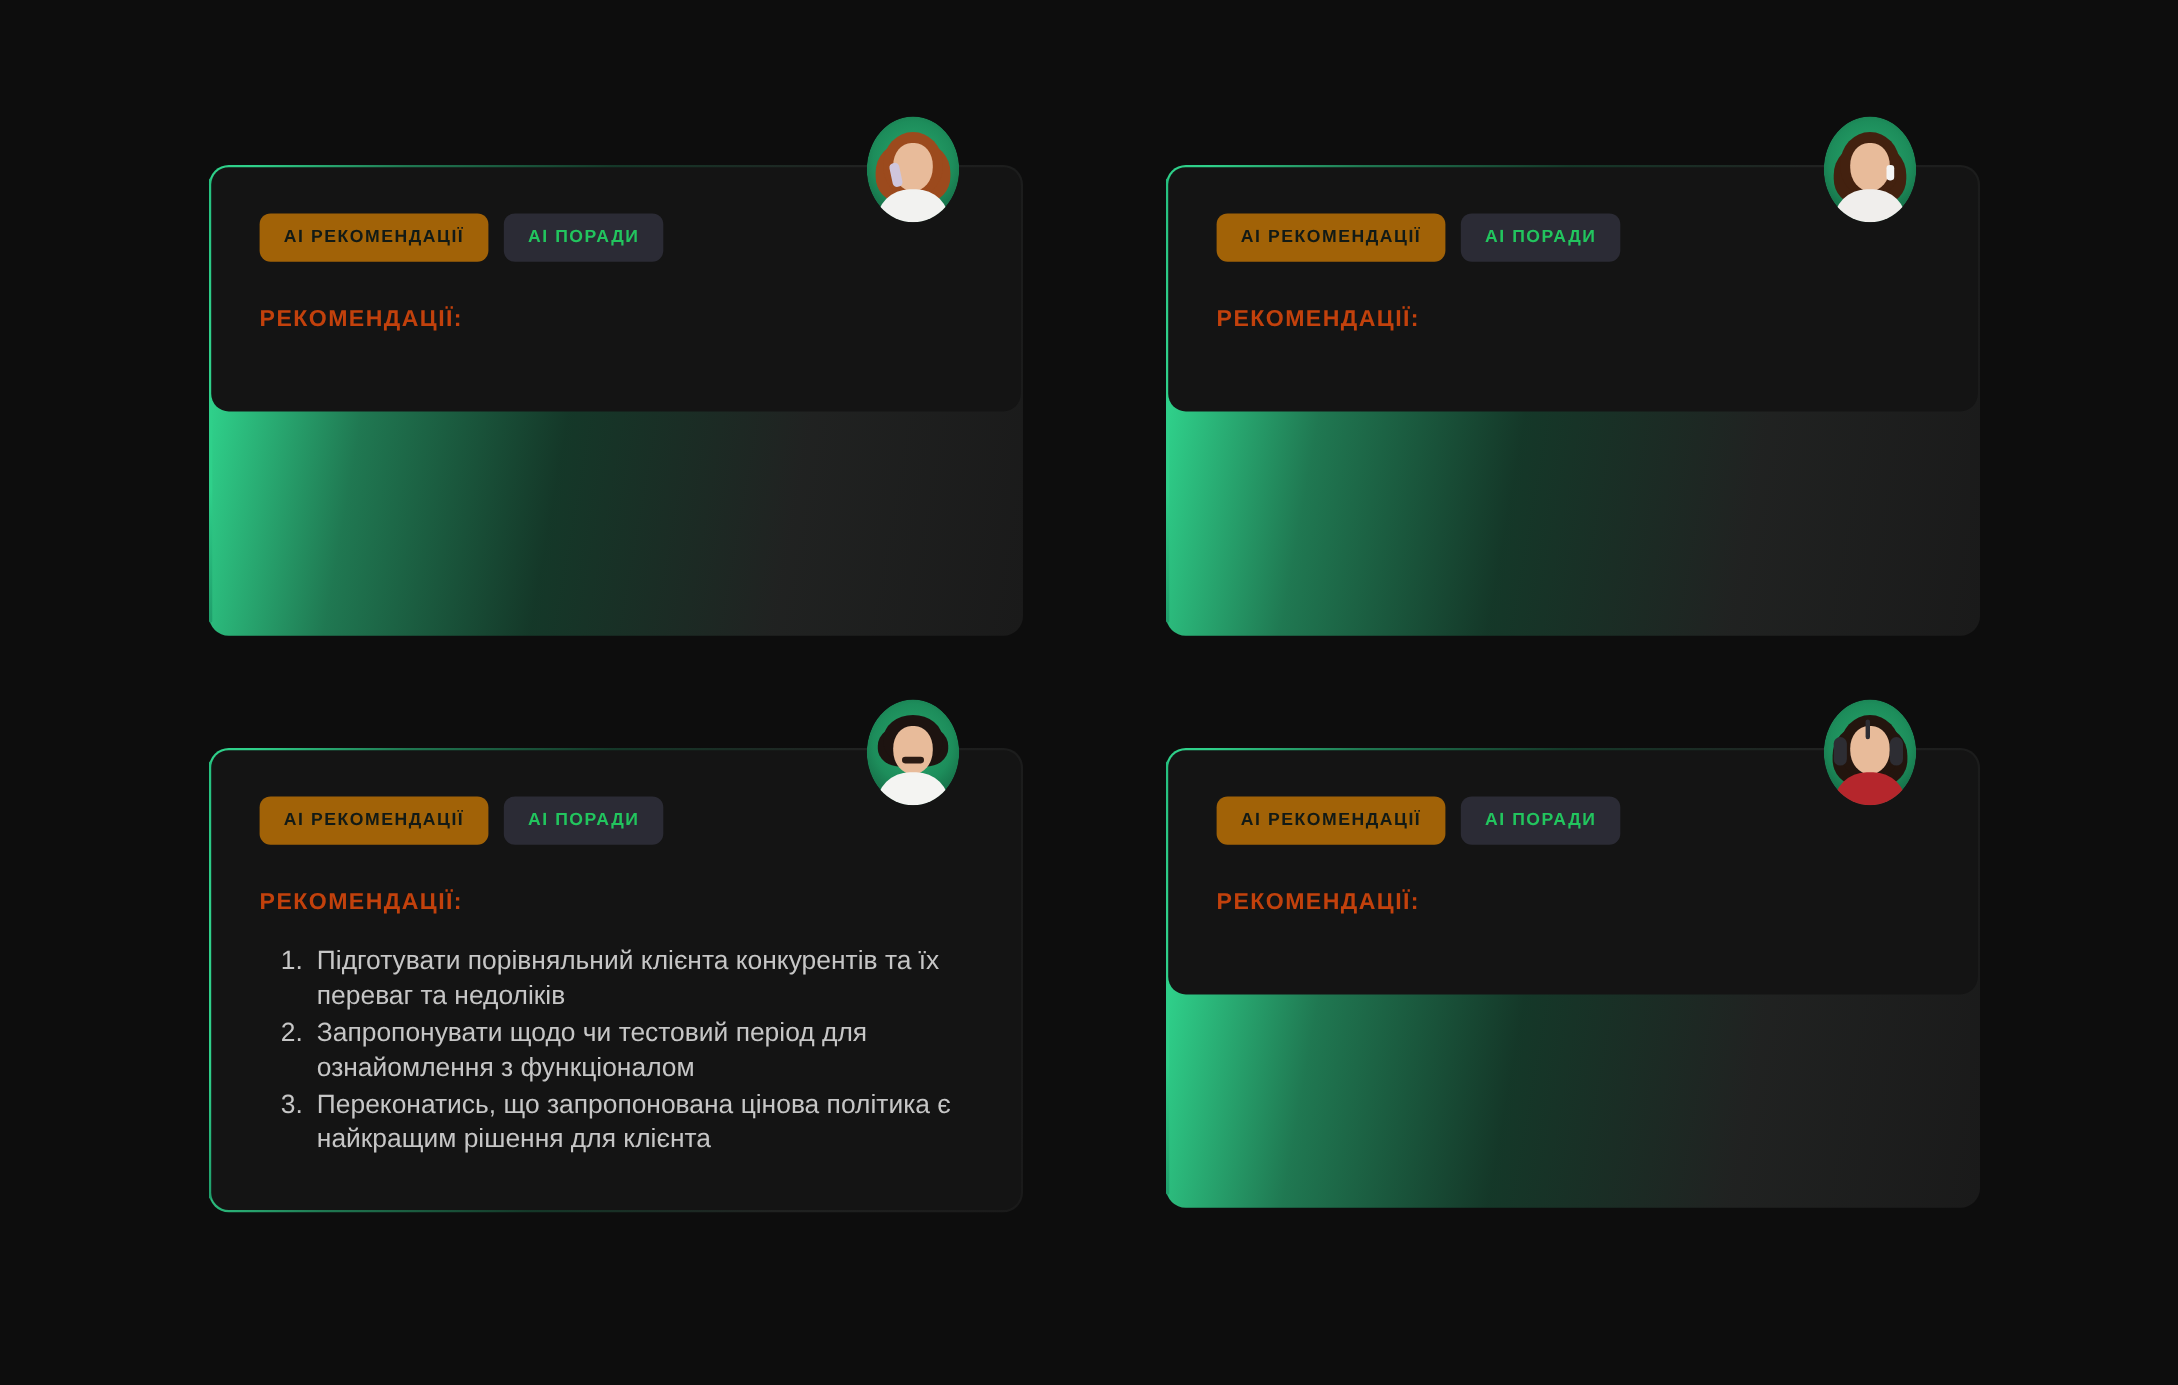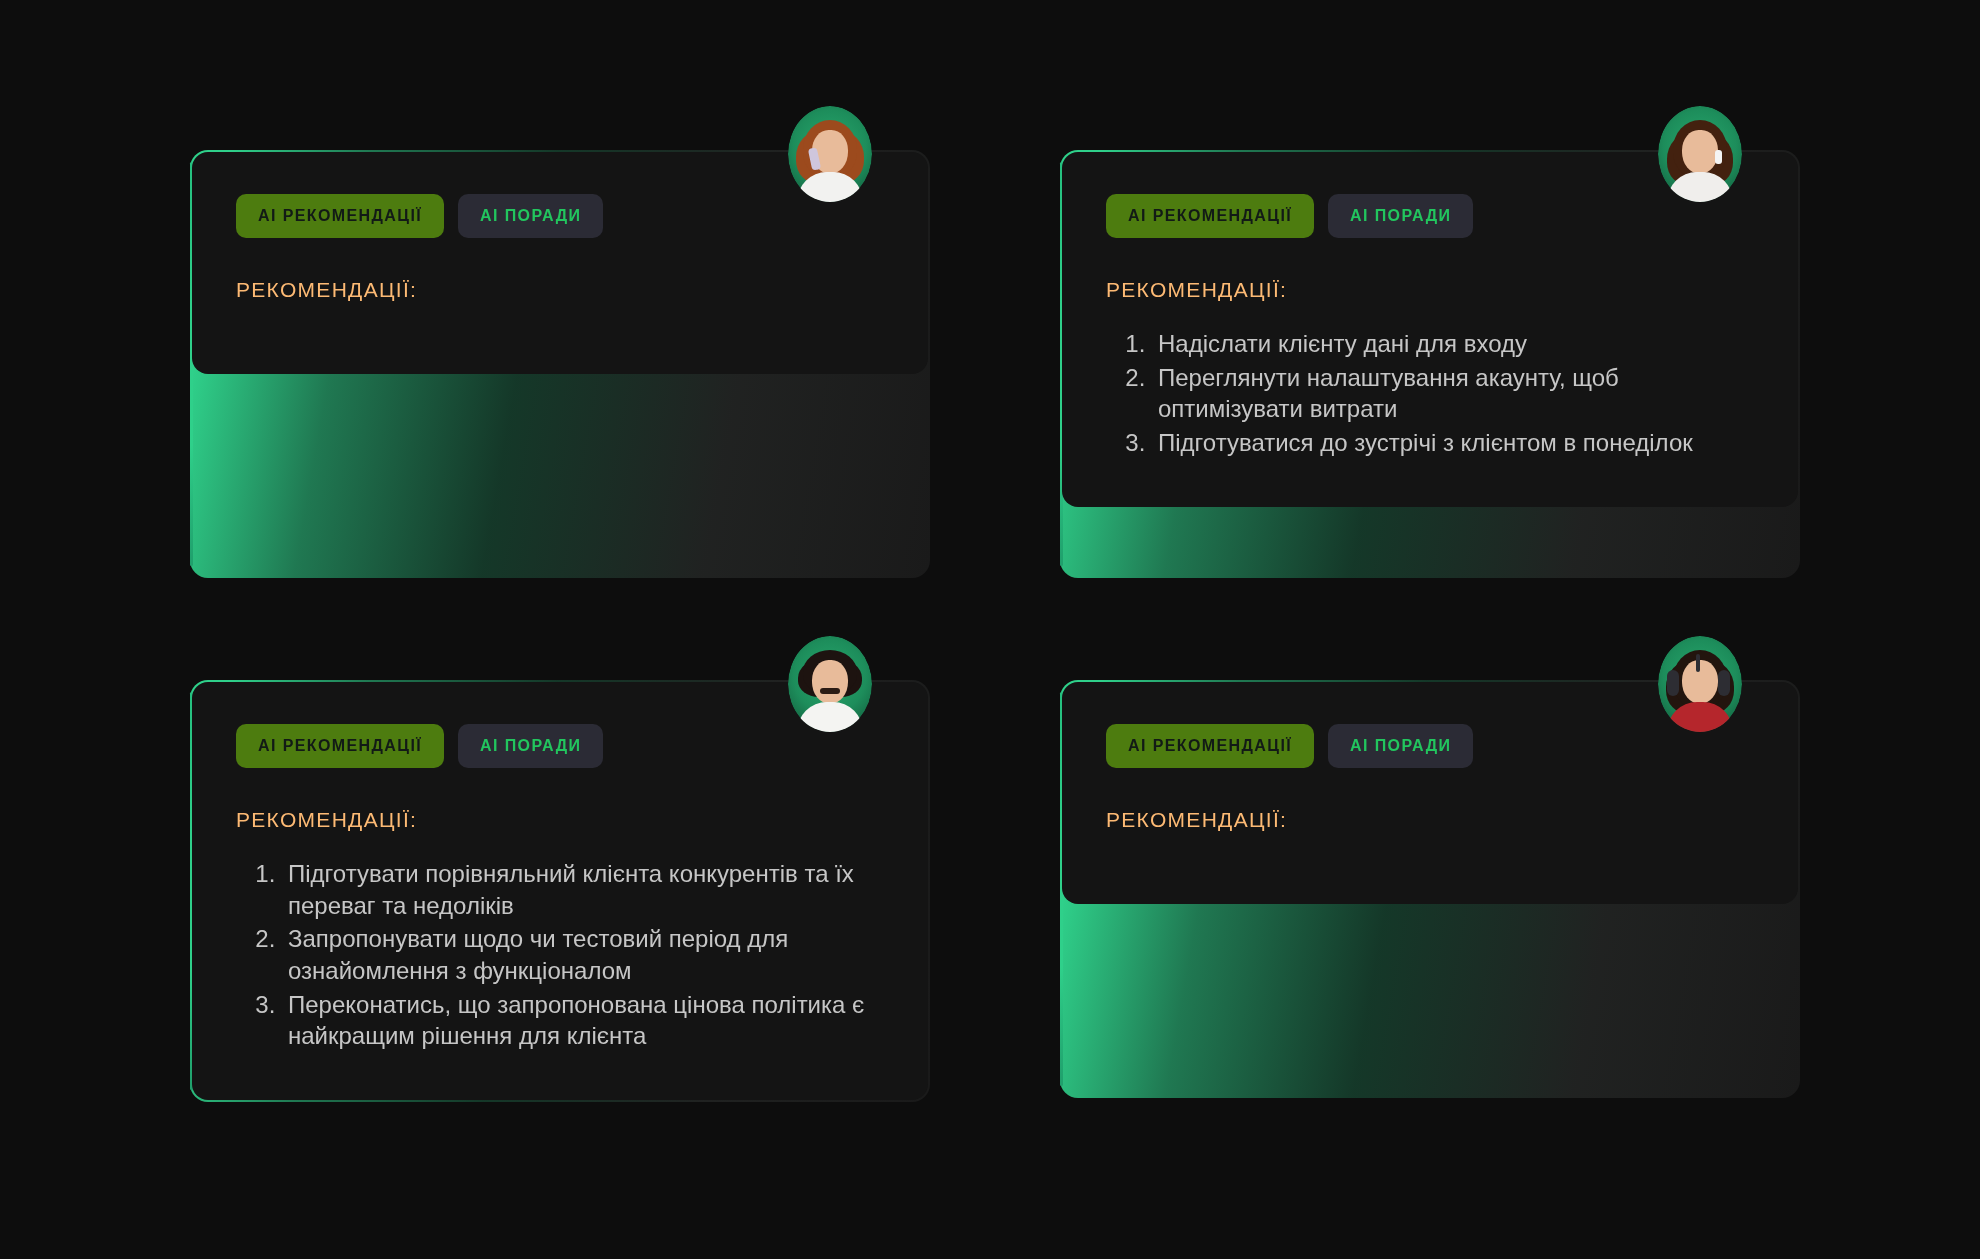--- a/index.html
+++ b/index.html
@@ -166,7 +166,7 @@
   }
 
   .tab-active {
-    background: #4d7c0f;
+    background: #a16207;
     color: #121a16;
   }
 

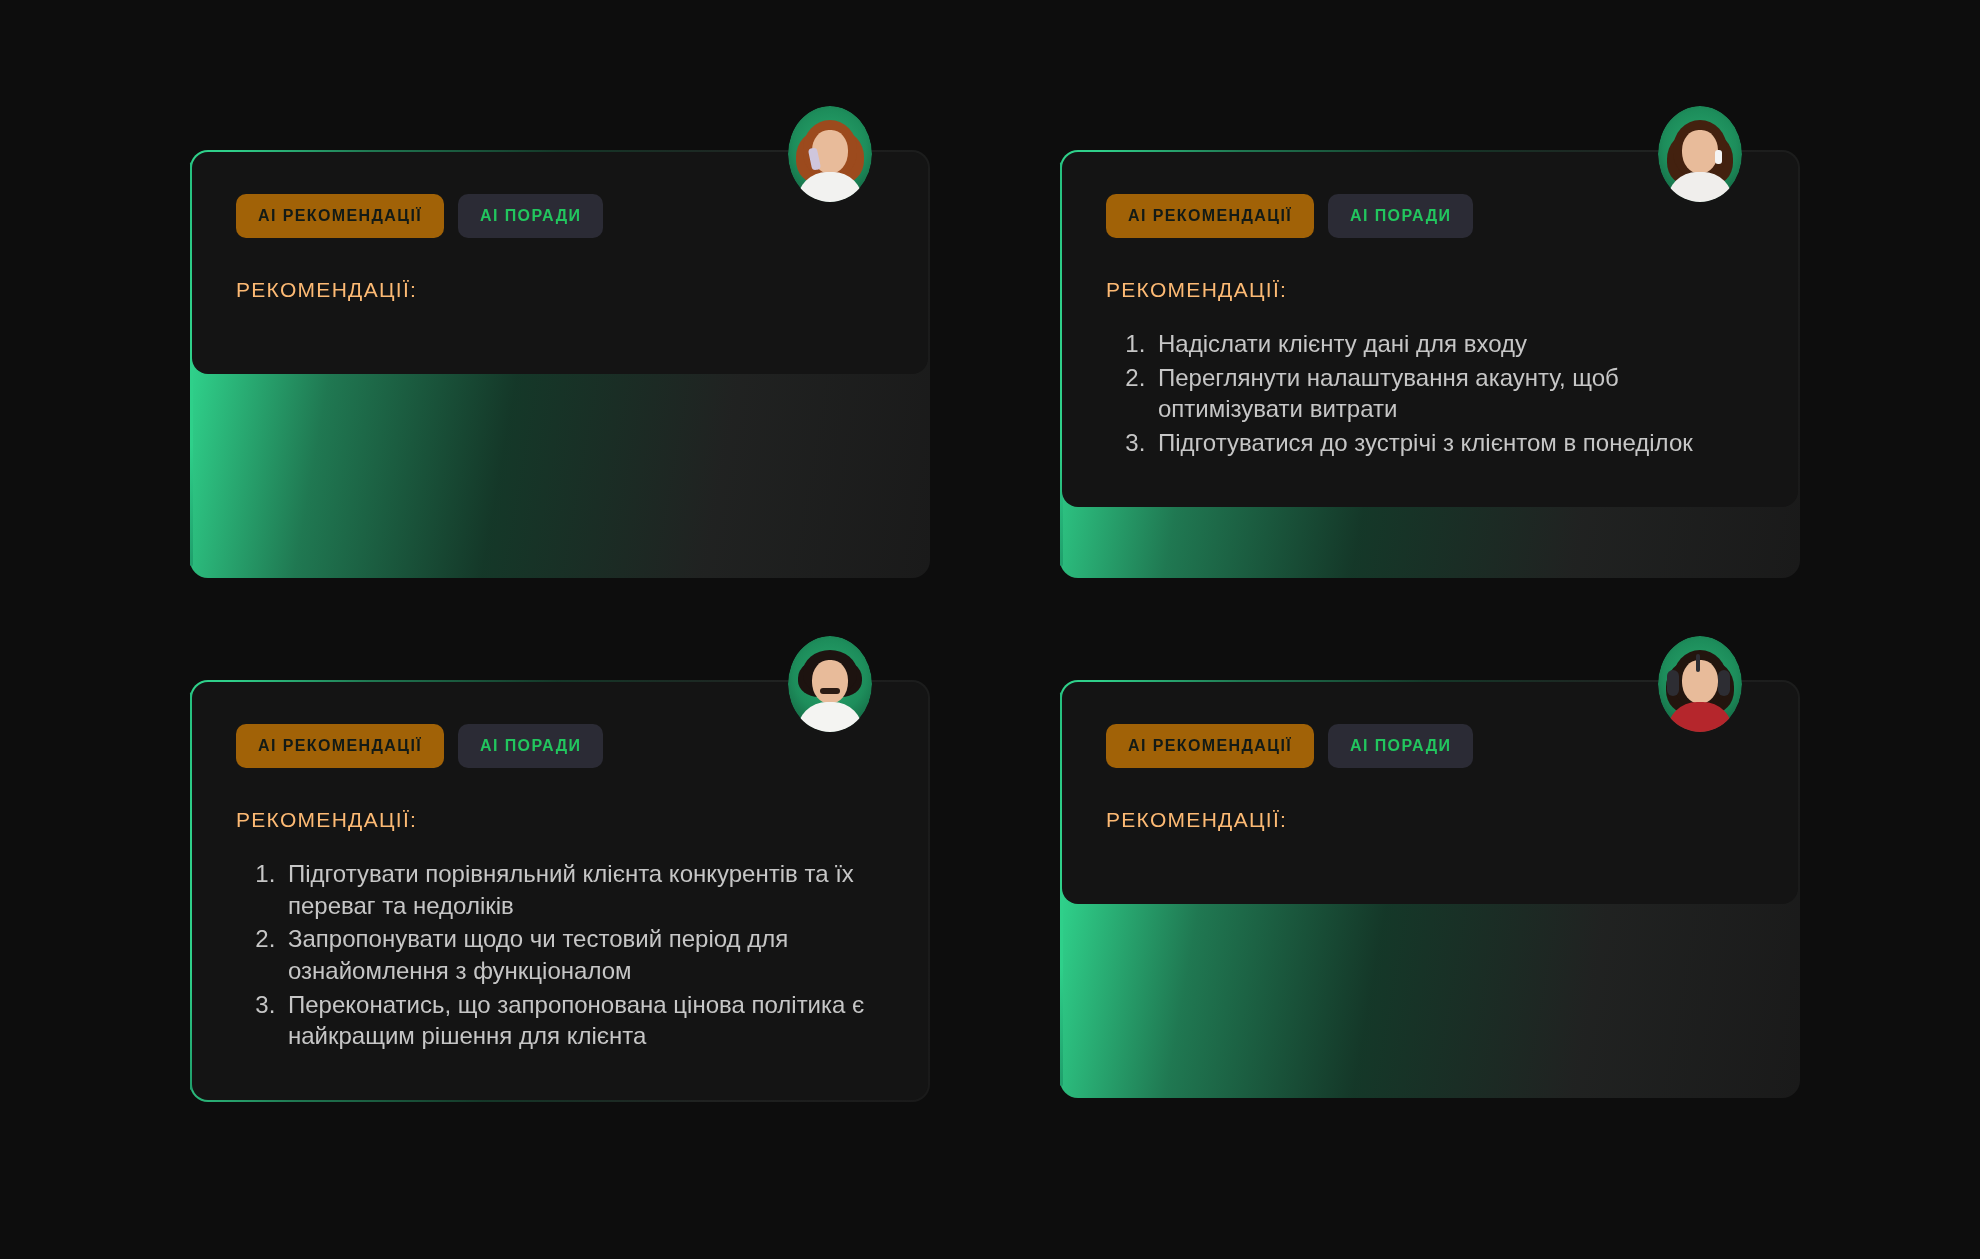--- a/index.html
+++ b/index.html
@@ -177,9 +177,9 @@
 
   
   .rec-label {
-    color: #fdba74;
+    color: #c2410c;
     font-size: 21px;
-    font-weight: 400;
+    font-weight: 700;
     letter-spacing: 1.3px;
     margin-bottom: 26px;
   }

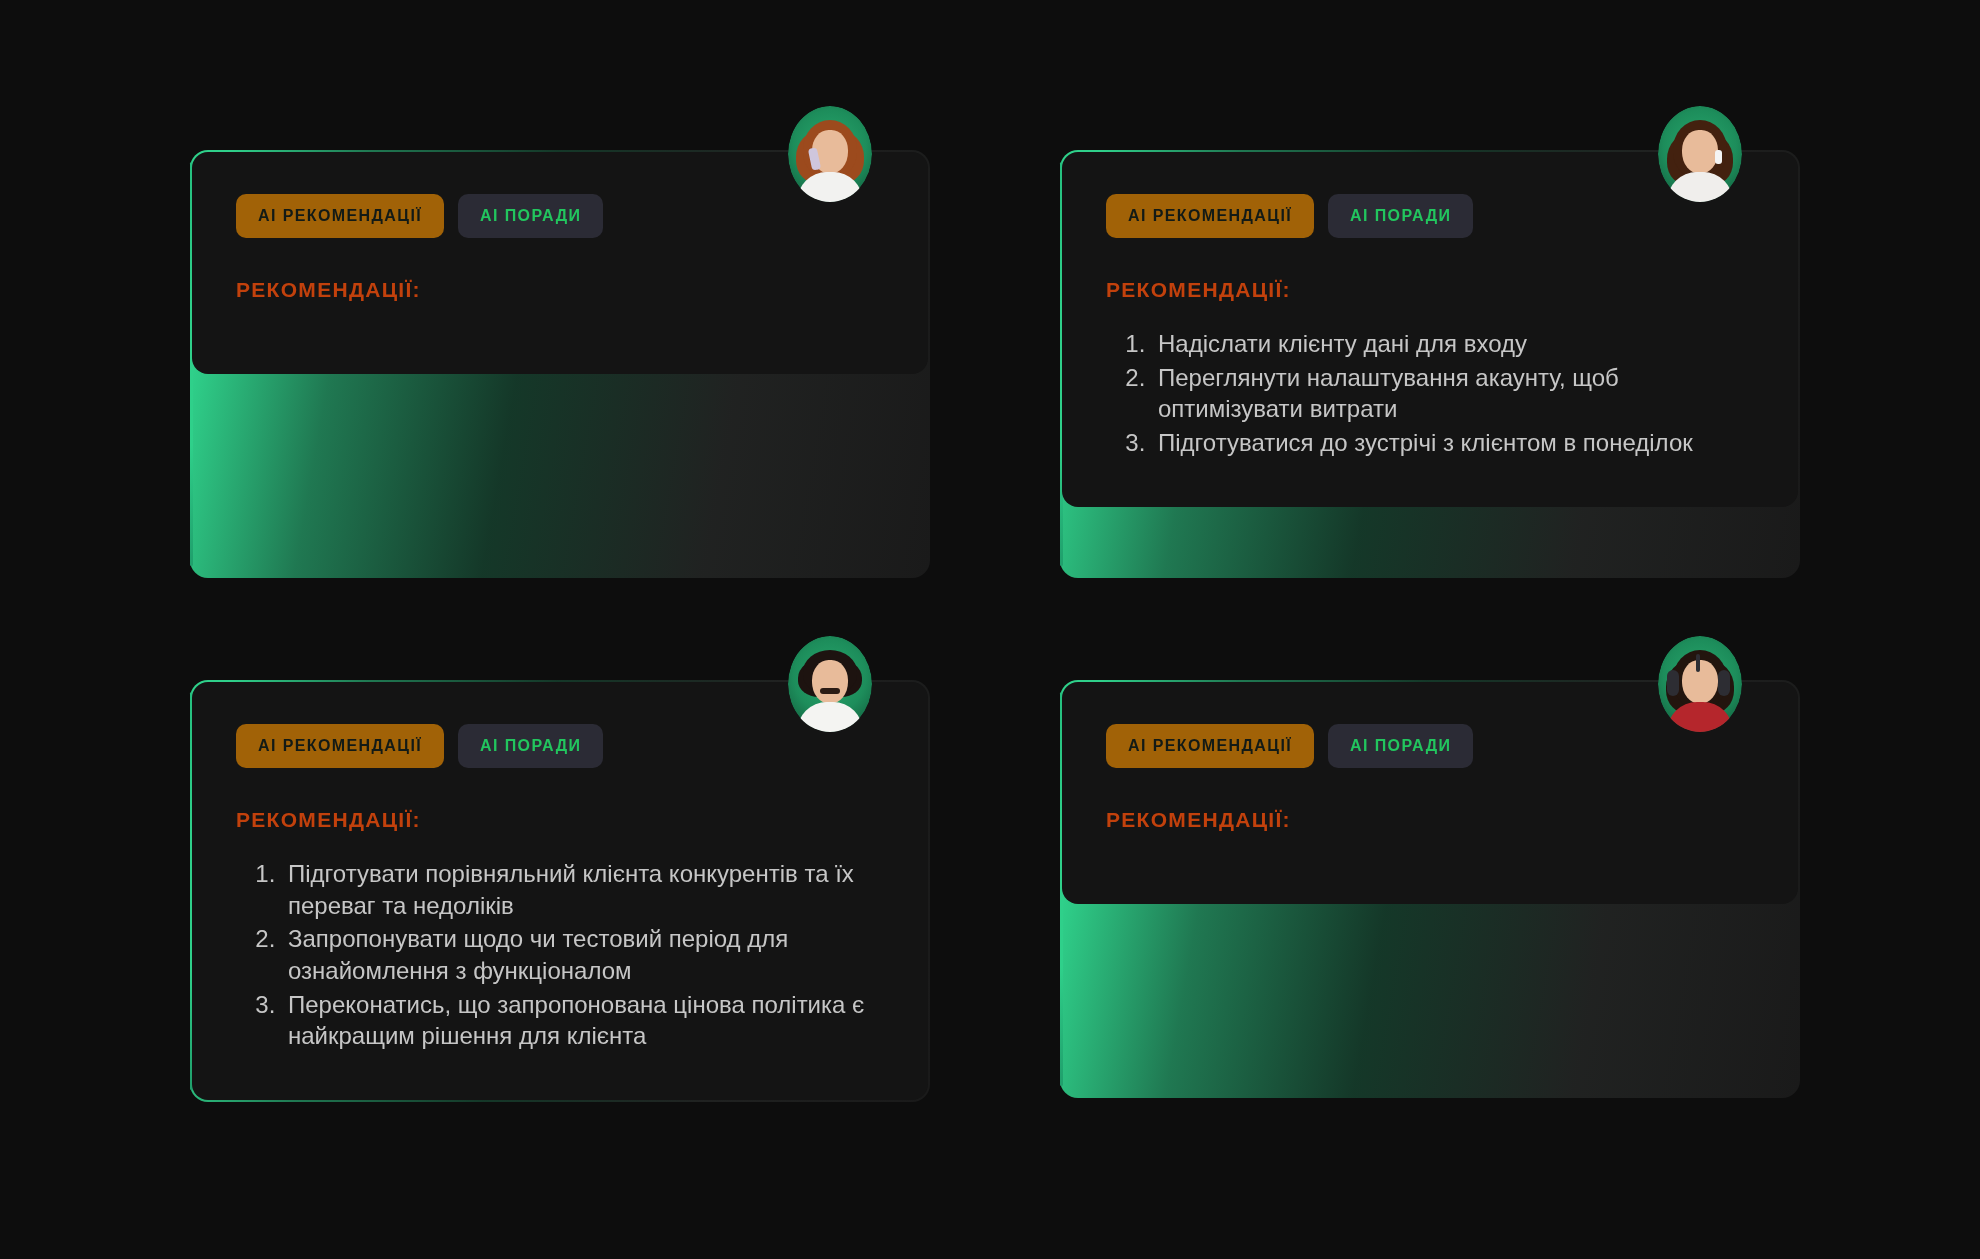--- a/index.html
+++ b/index.html
@@ -245,11 +245,6 @@
 
         <div class="rec-label">РЕКОМЕНДАЦІЇ:</div>
 
-        <ol class="rec-list">
-          <li>Надіслати клієнту дані для входу</li>
-          <li>Переглянути налаштування акаунту, щоб оптимізувати витрати</li>
-          <li>Підготуватися до зустрічі з клієнтом в понеділок</li>
-        </ol>
 
       </div>
     </div>

